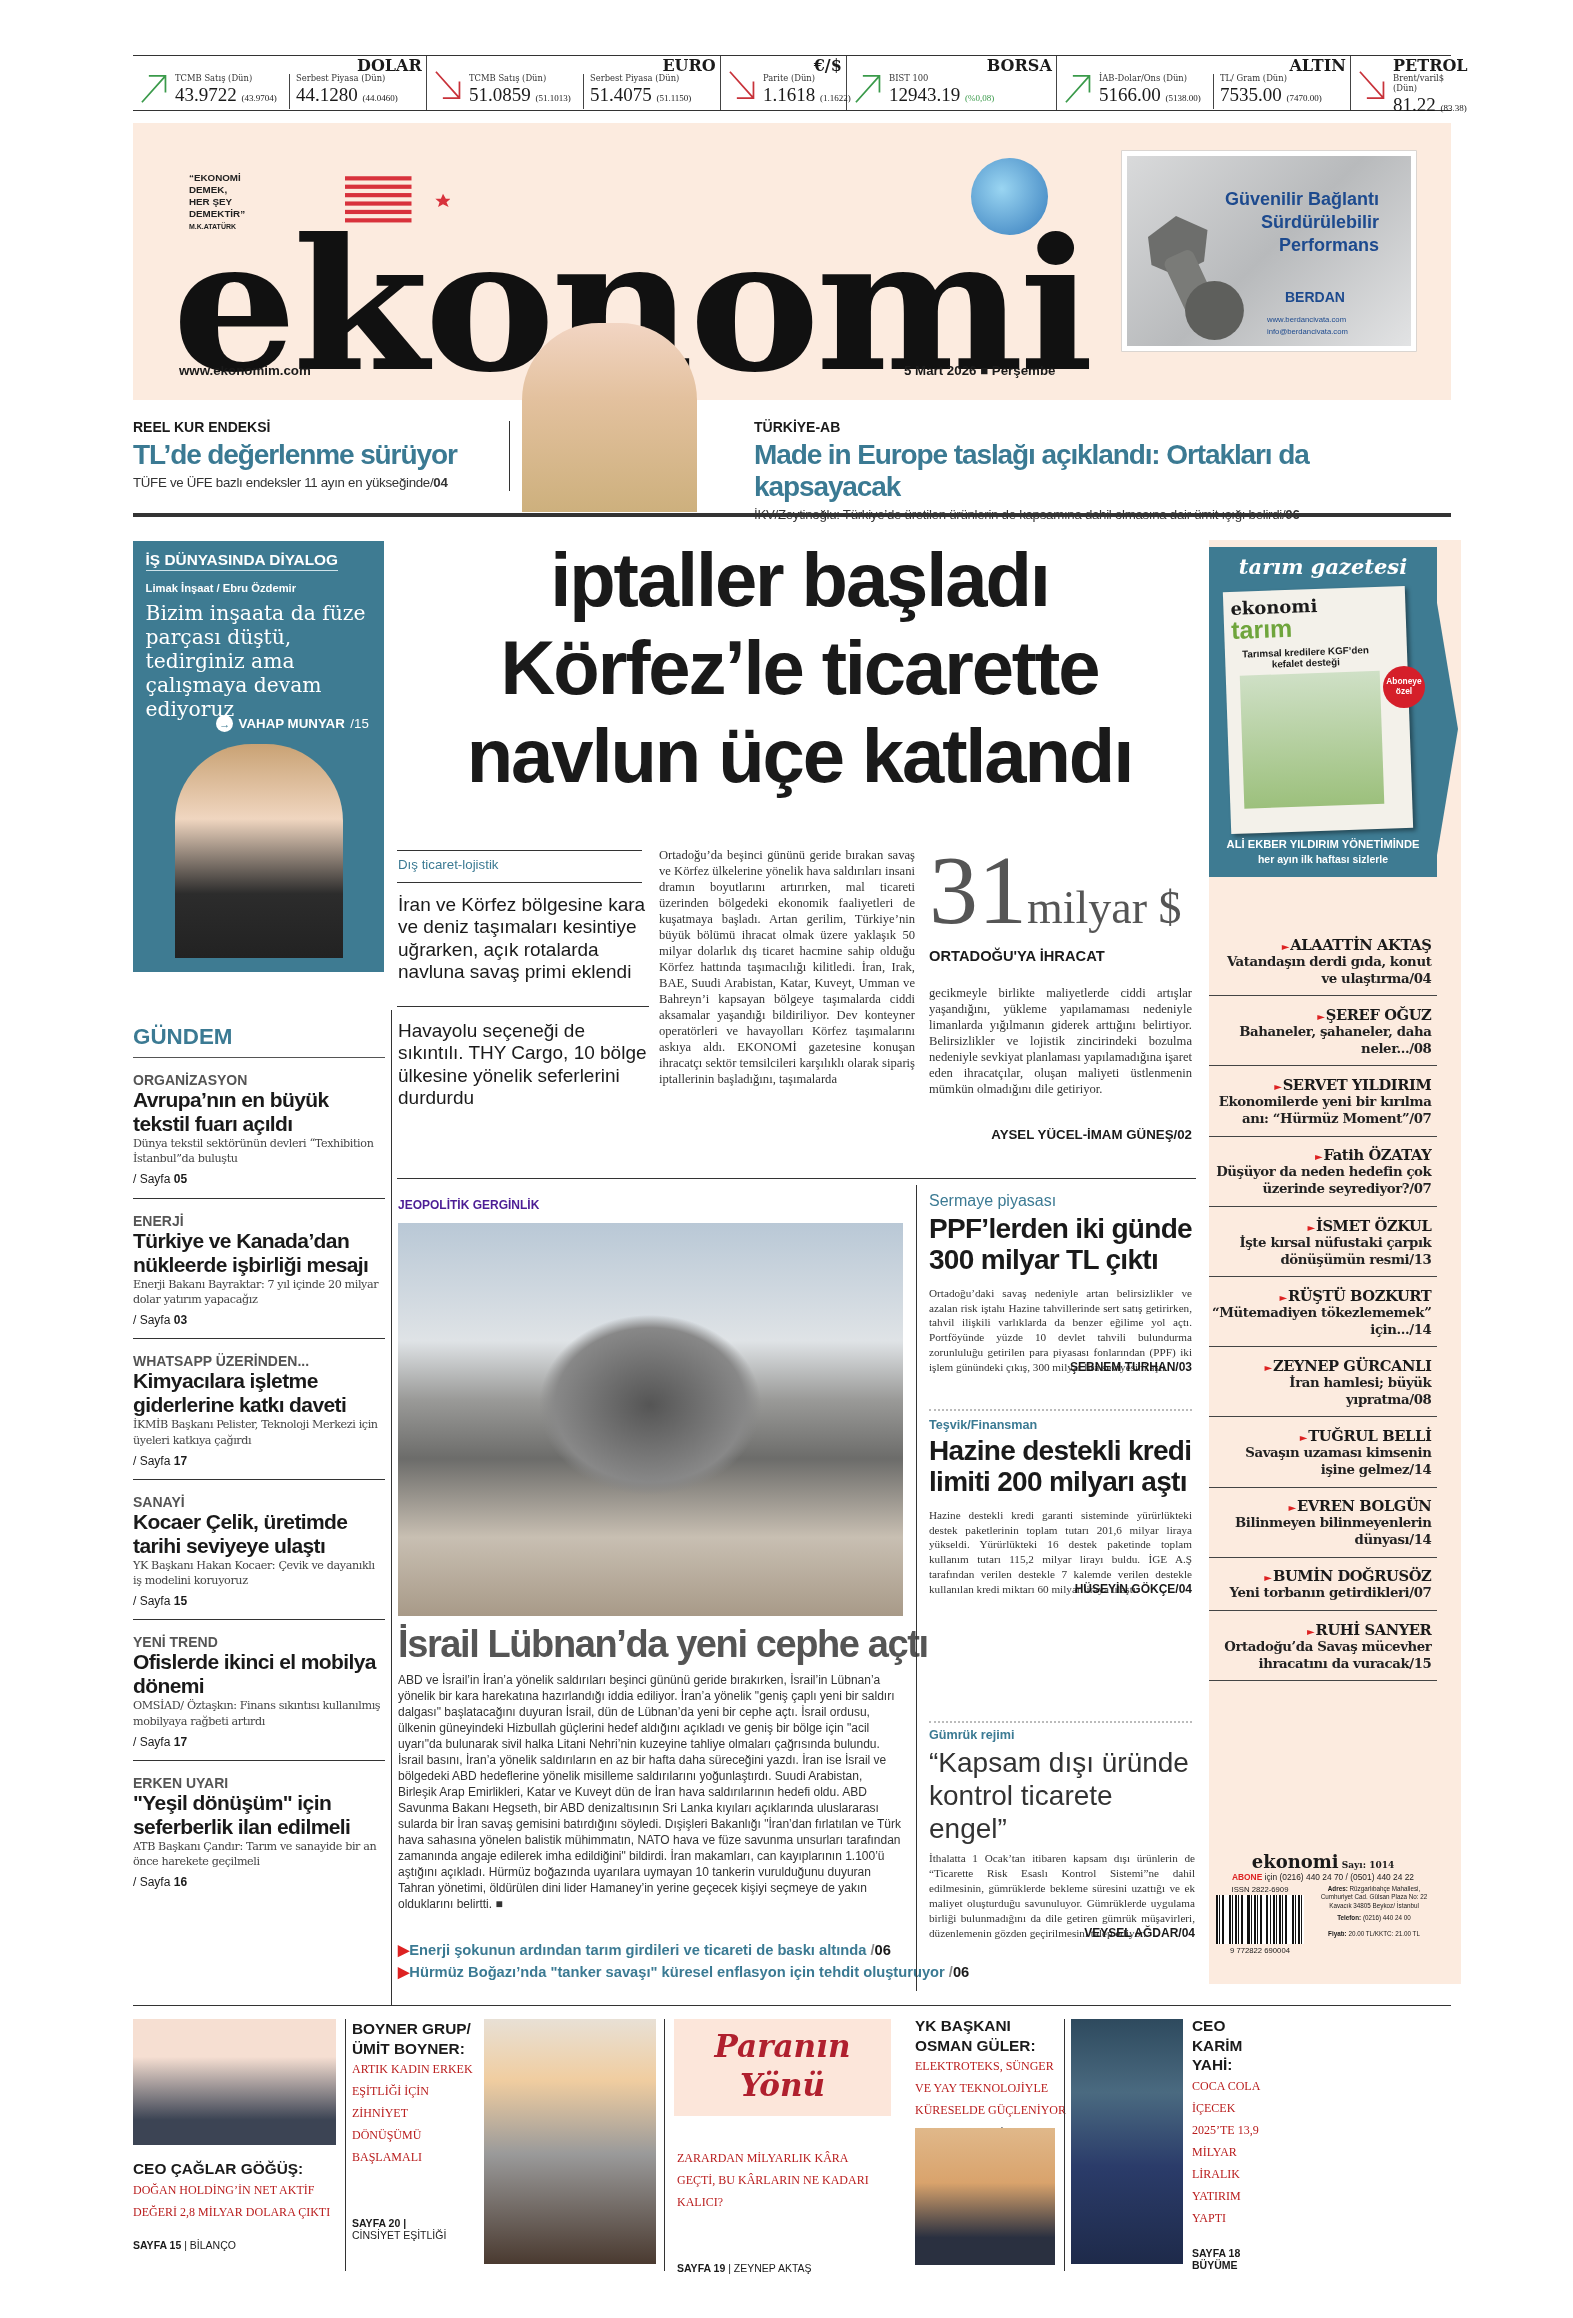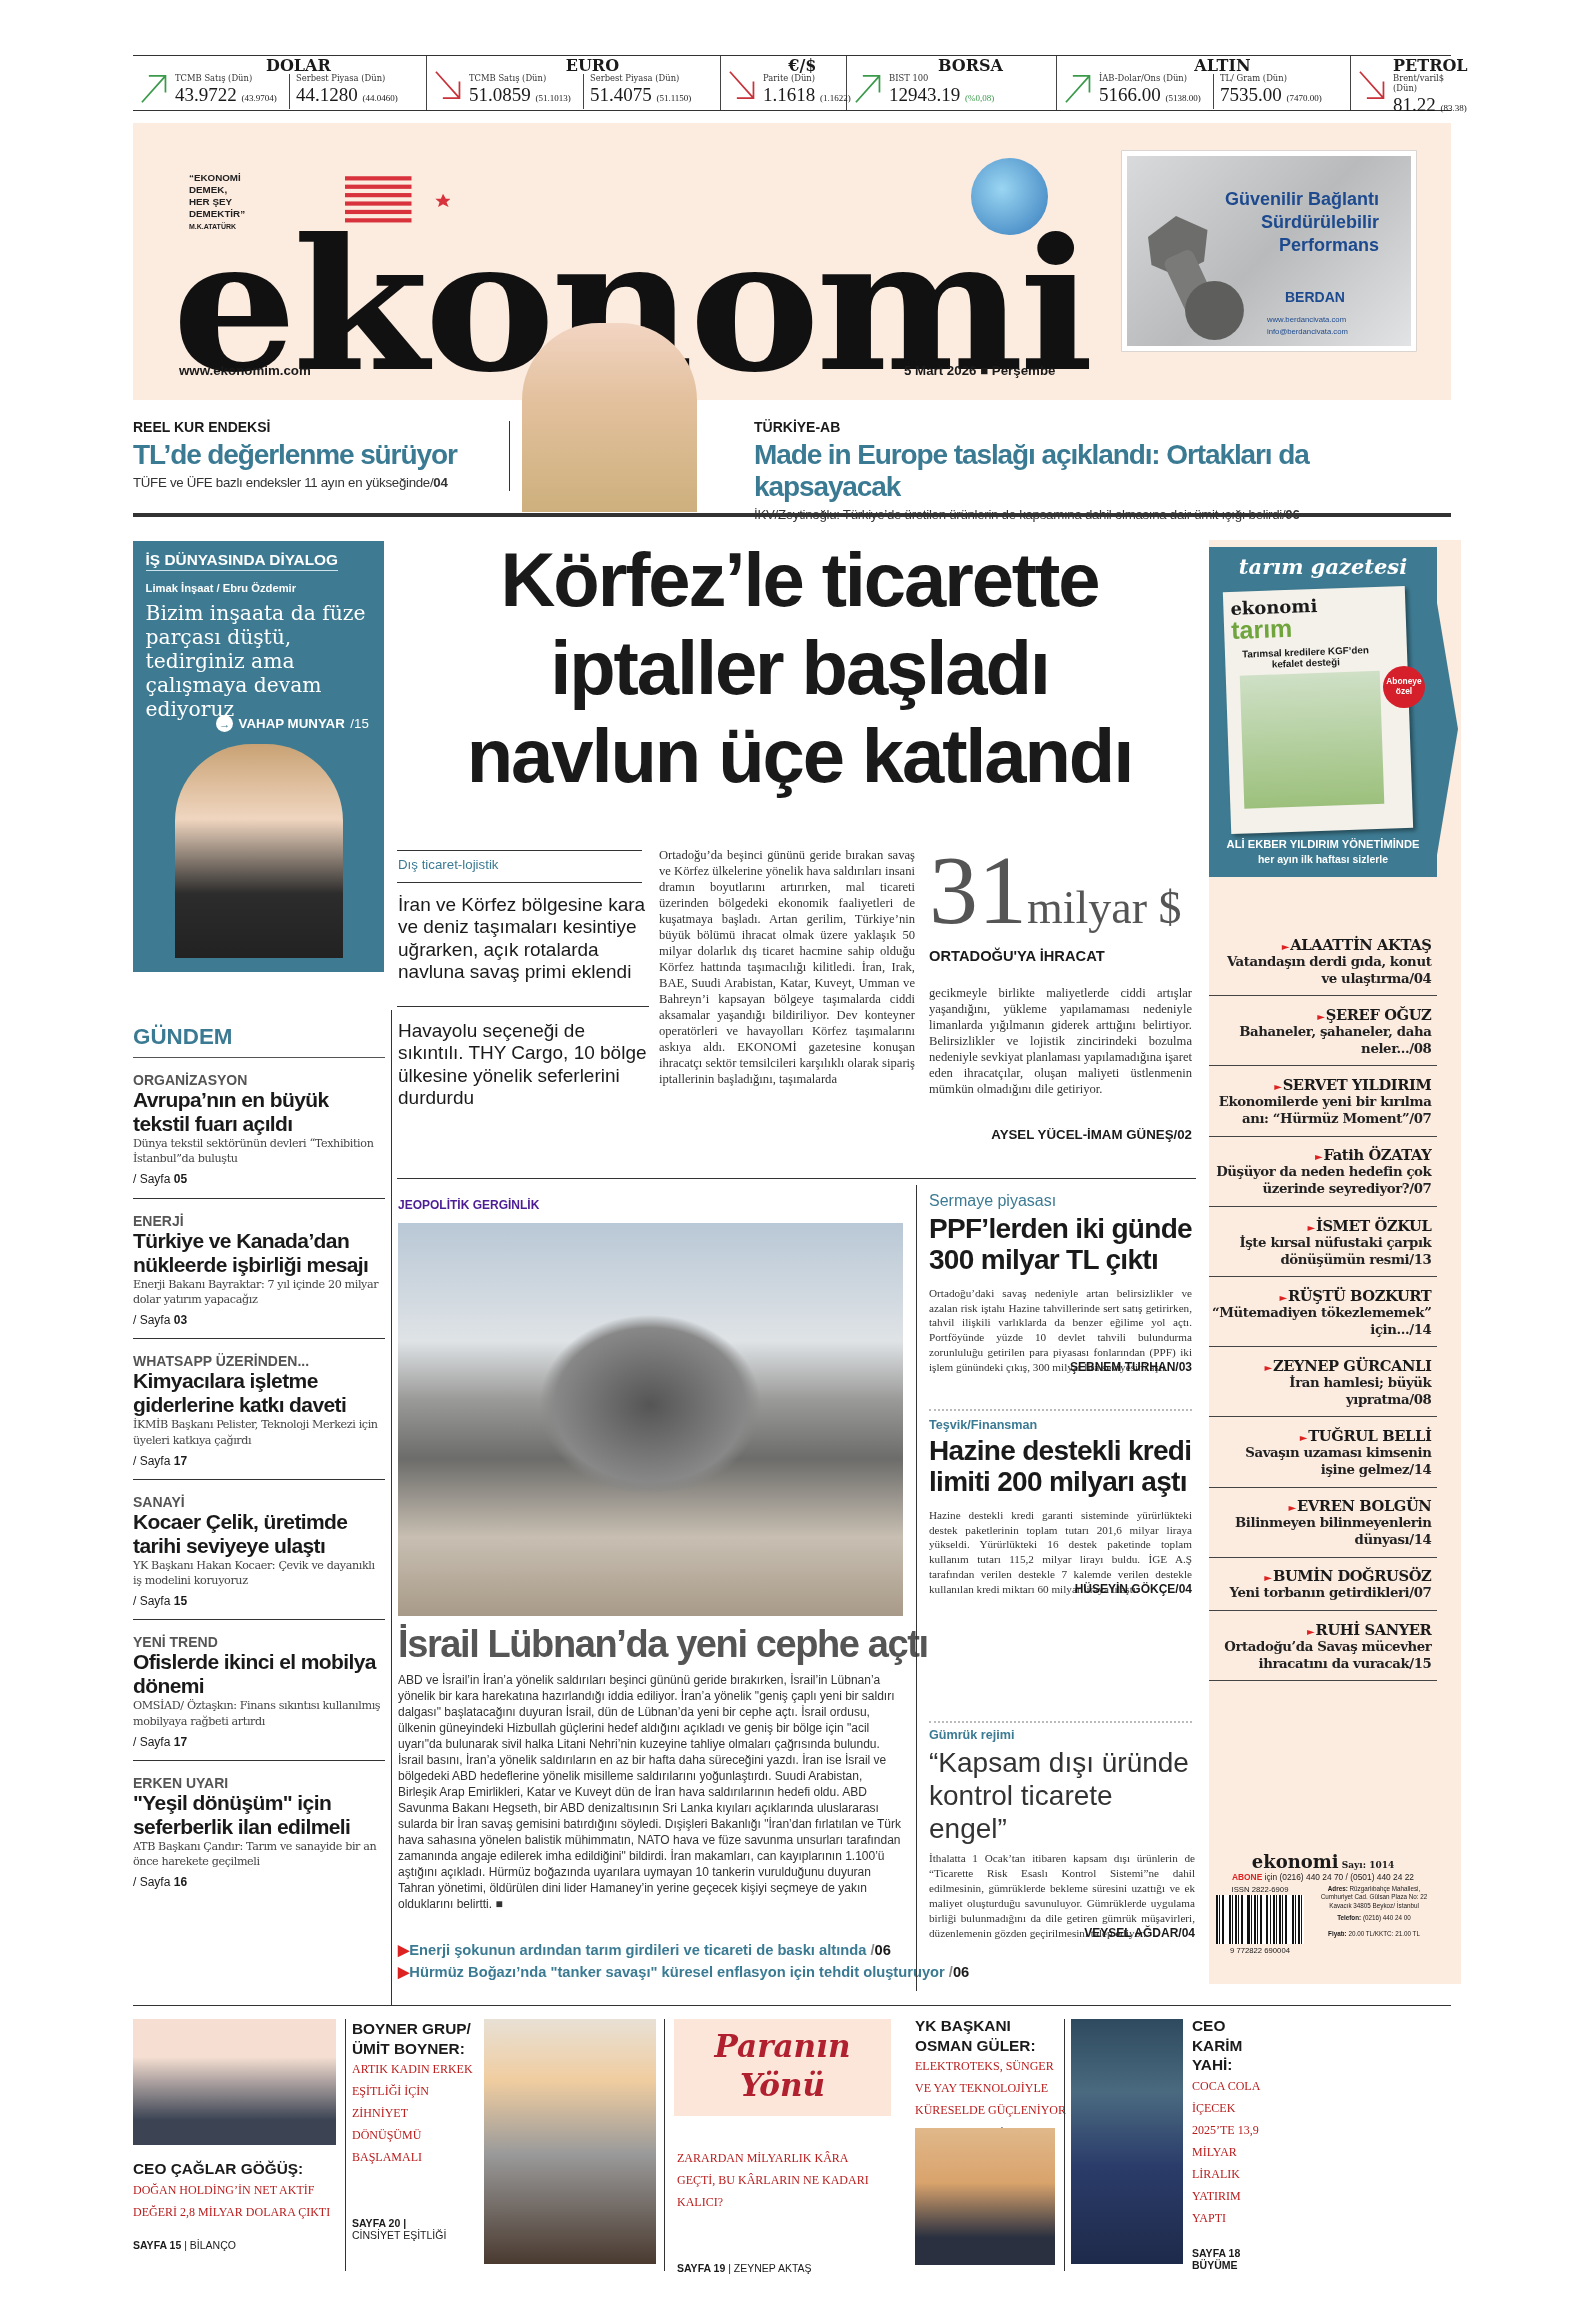--- a/index.html
+++ b/index.html
@@ -13,7 +13,7 @@
 #ticker{left:133px;top:55px;width:1318px;height:56px;border-top:1.4px solid #333;border-bottom:1.4px solid #333;display:flex}
 .tk{position:relative;border-right:0.7px solid #444;padding:1.4px 4.2px 0 42px;height:100%}
 .tk:last-child{border-right:none}
-.tk-title{font-family:"DejaVu Serif",serif;font-weight:bold;font-size:16px;text-align:center;line-height:17px}
+.tk-title{font-family:"DejaVu Serif",serif;font-weight:bold;font-size:16px;text-align:right;line-height:17px}
 .tk-cells{display:flex;gap:7px}
 .tk-cell{padding-right:5.6px}
 .tk-cell+.tk-cell{border-left:0.7px solid #444;padding-left:5.6px}

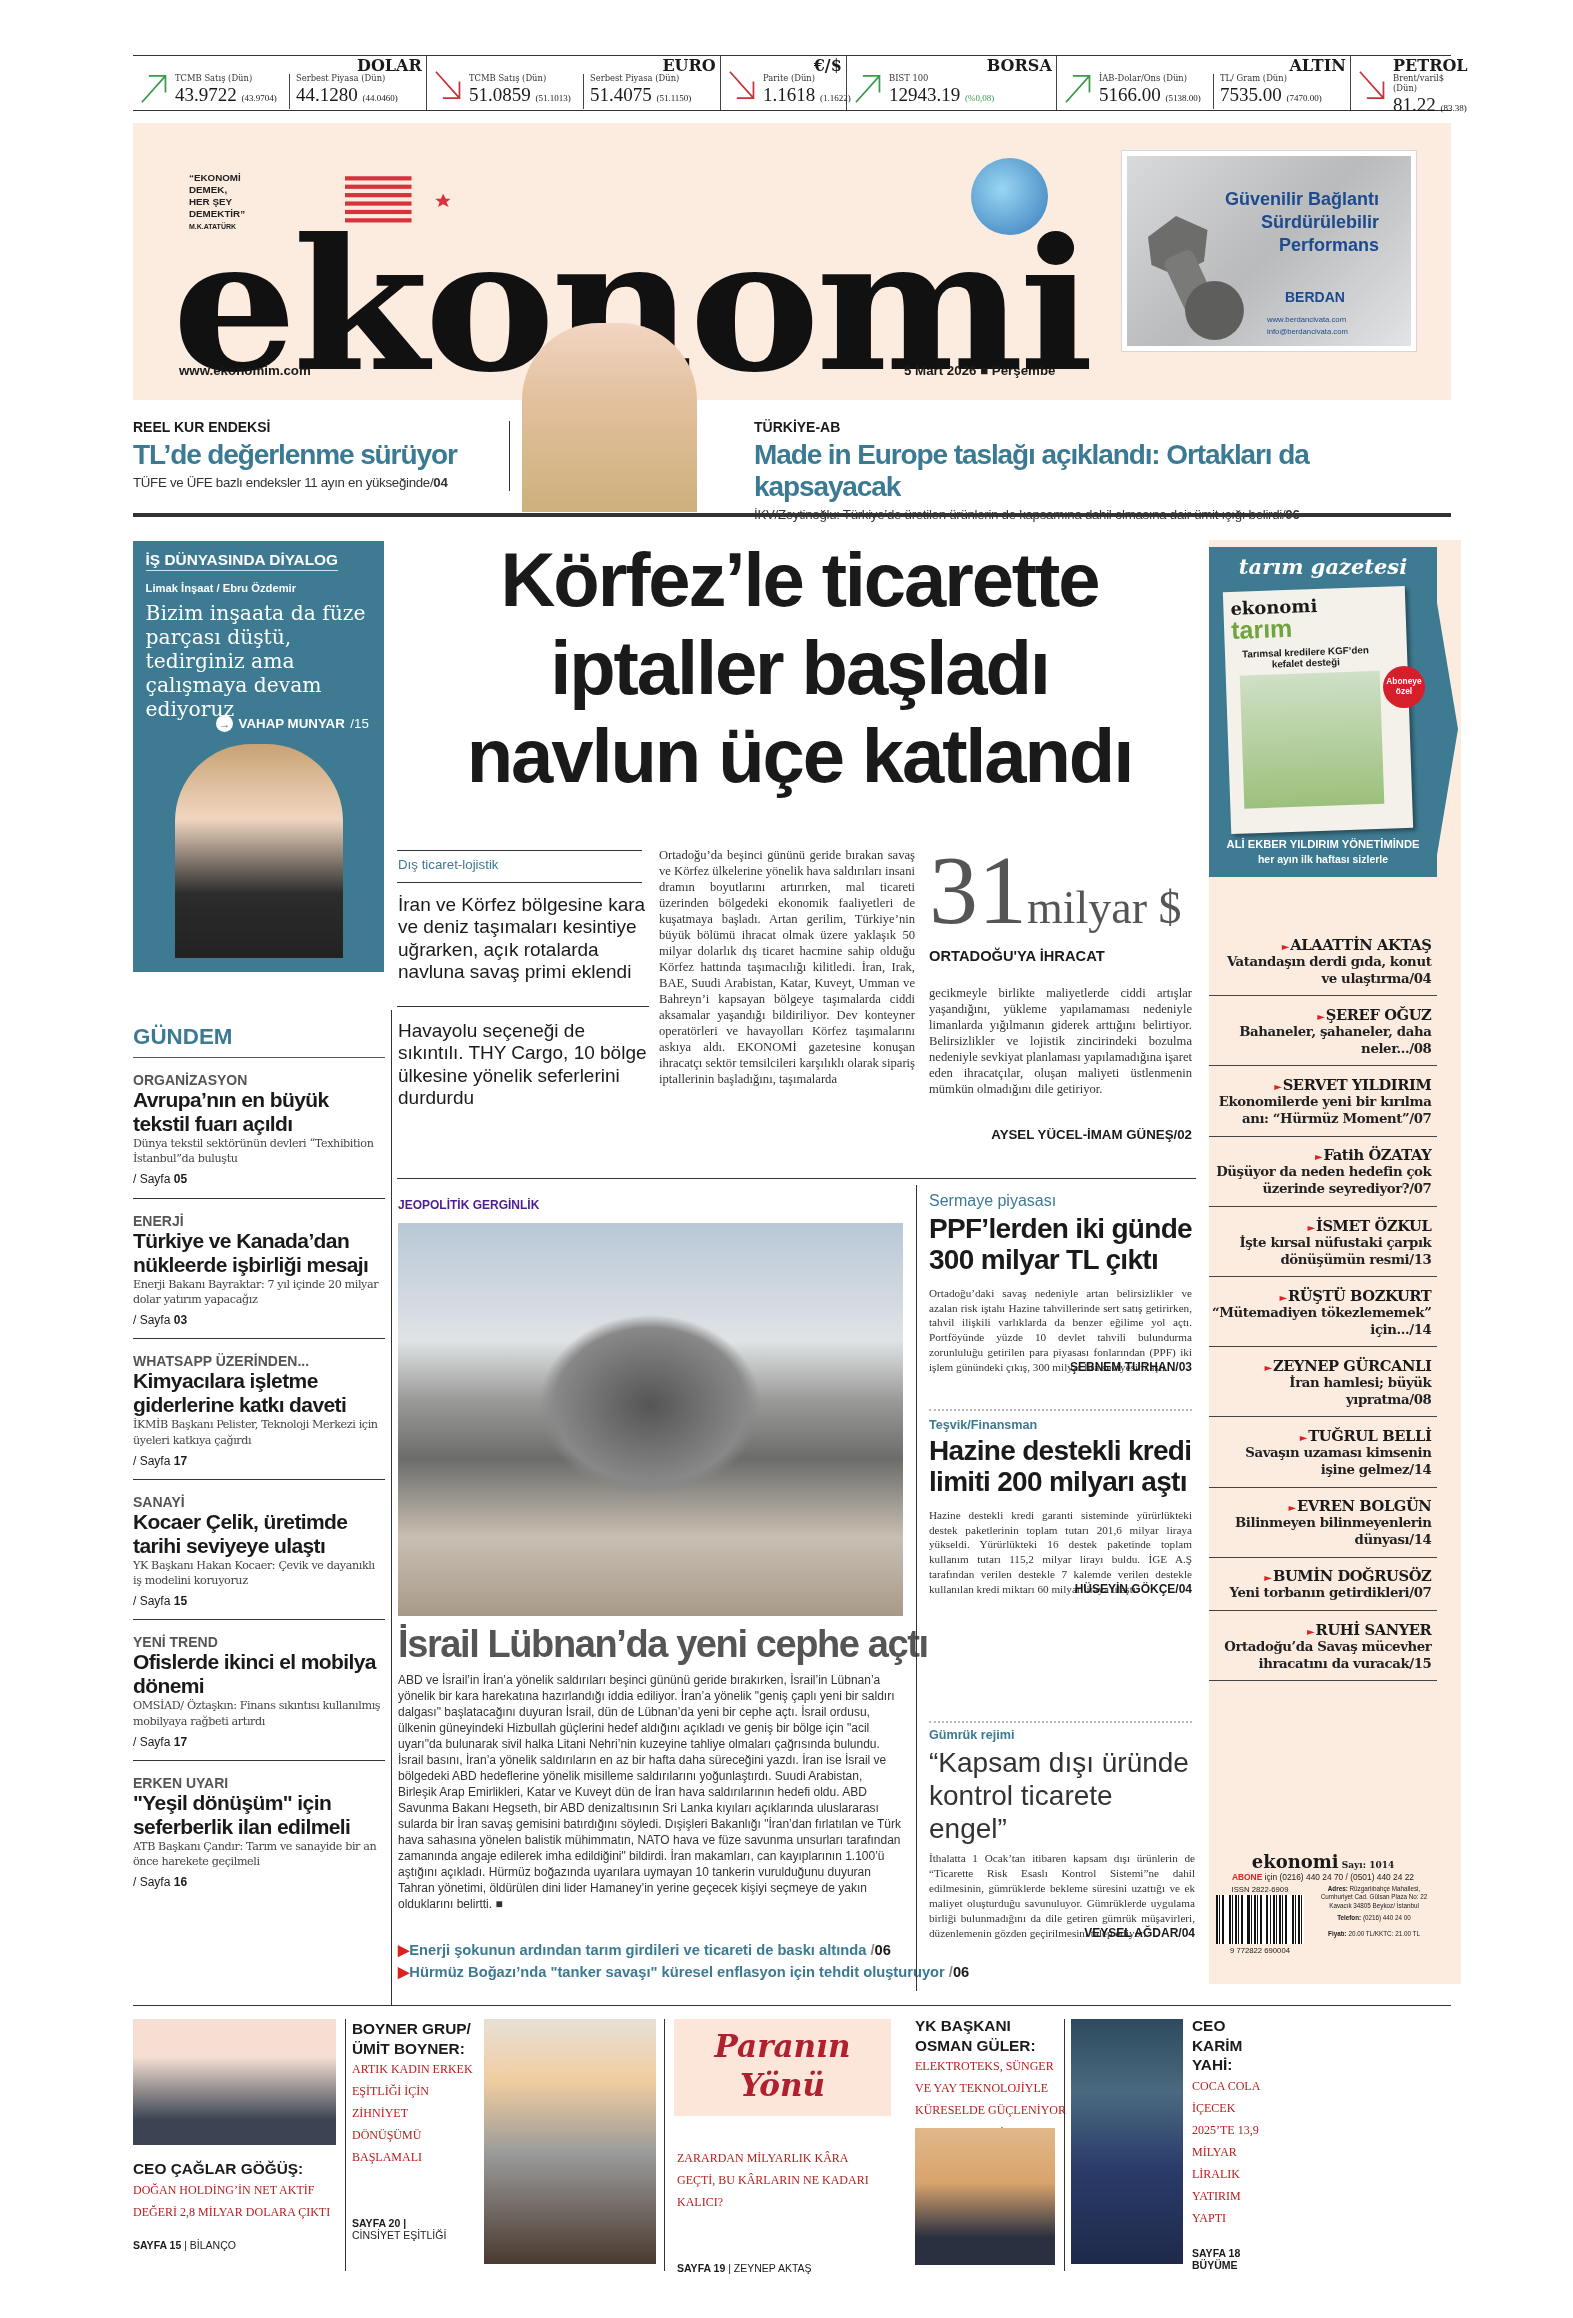--- a/index.html
+++ b/index.html
@@ -273,8 +273,8 @@
 <div id="lcol-rule" class="abs"></div>
 
 <div id="main-h" class="abs">
+  <div>iptaller başladı</div>
   <div>Körfez’le ticarette</div>
-  <div>iptaller başladı</div>
   <div>navlun üçe katlandı</div>
 </div>
 <div class="abs" style="left:397px;top:850px;width:245px;height:1.4px;background:#333"></div>

